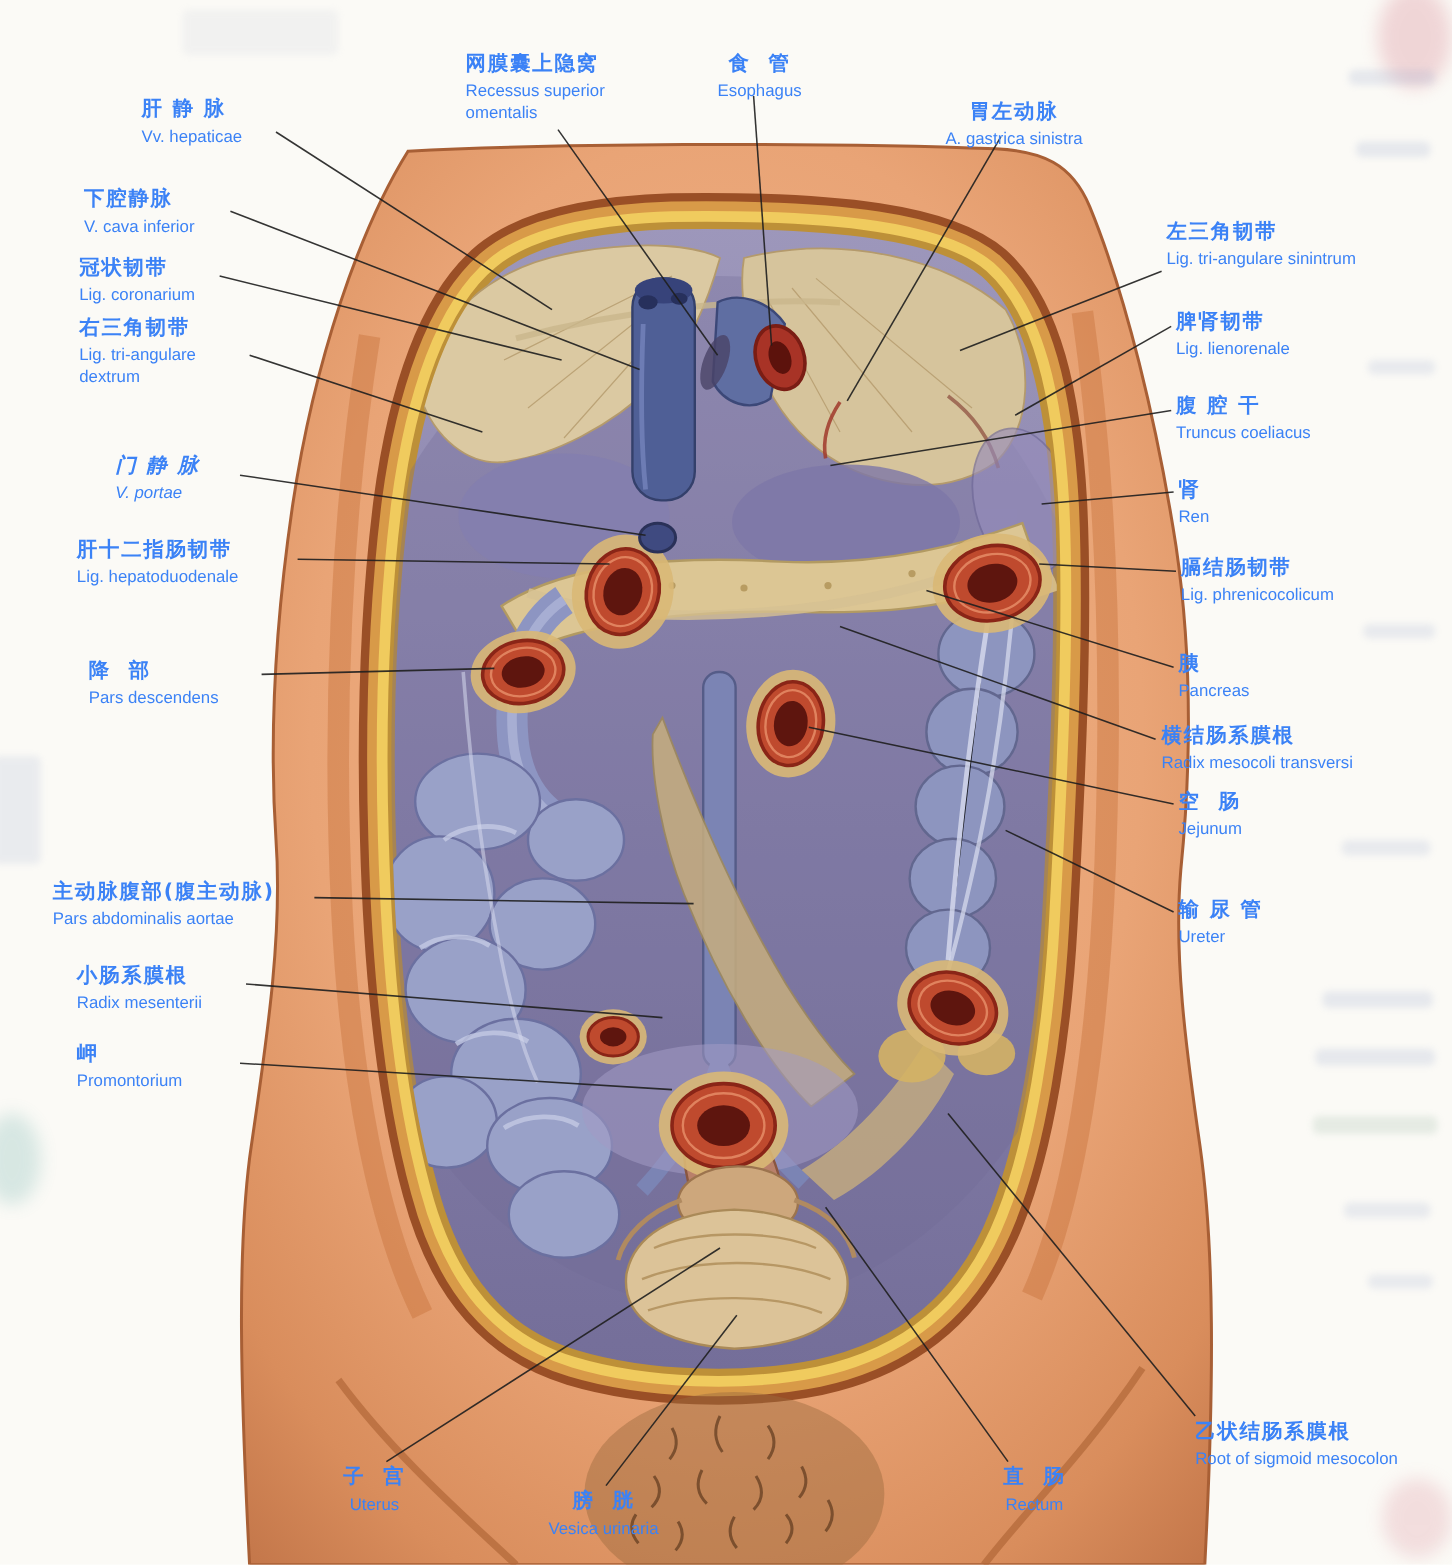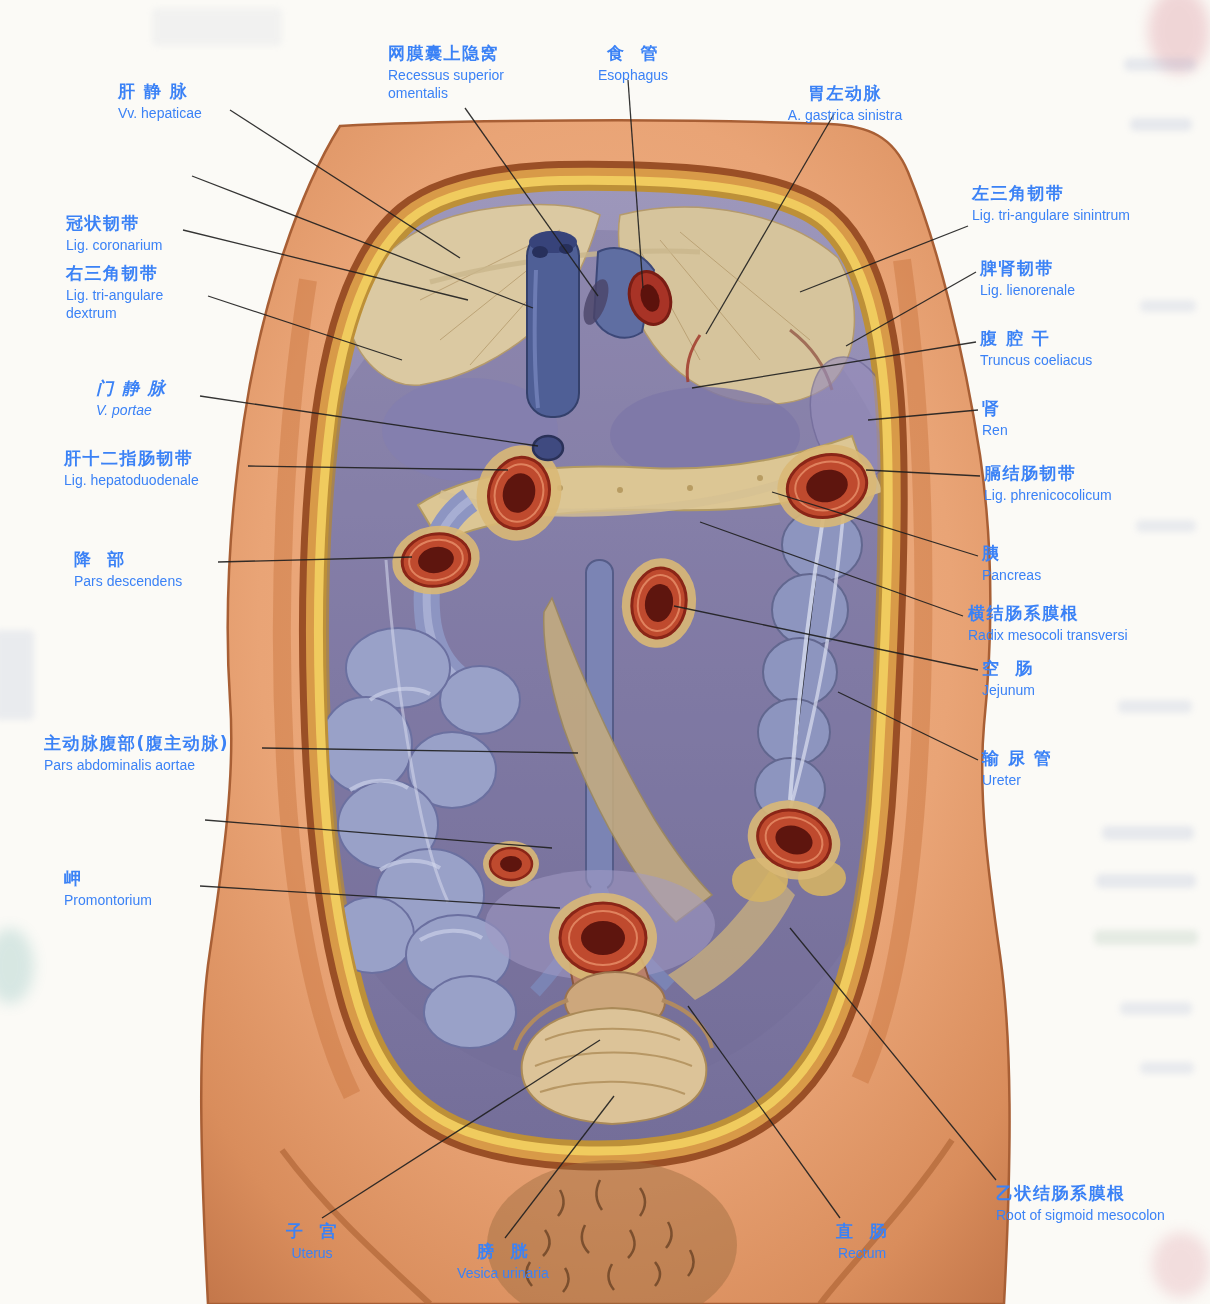--- a/index.html
+++ b/index.html
@@ -273,6 +273,10 @@
     <div class="zh">肝 静 脉</div>
     <div class="la">Vv. hepaticae</div>
   </div>
+  <div class="label" style="left:70px;top:155px;width:160px;">
+    <div class="zh">下腔静脉</div>
+    <div class="la">V. cava inferior</div>
+  </div>
   <div class="label" style="left:66px;top:212px;width:160px;">
     <div class="zh">冠状韧带</div>
     <div class="la">Lig. coronarium</div>

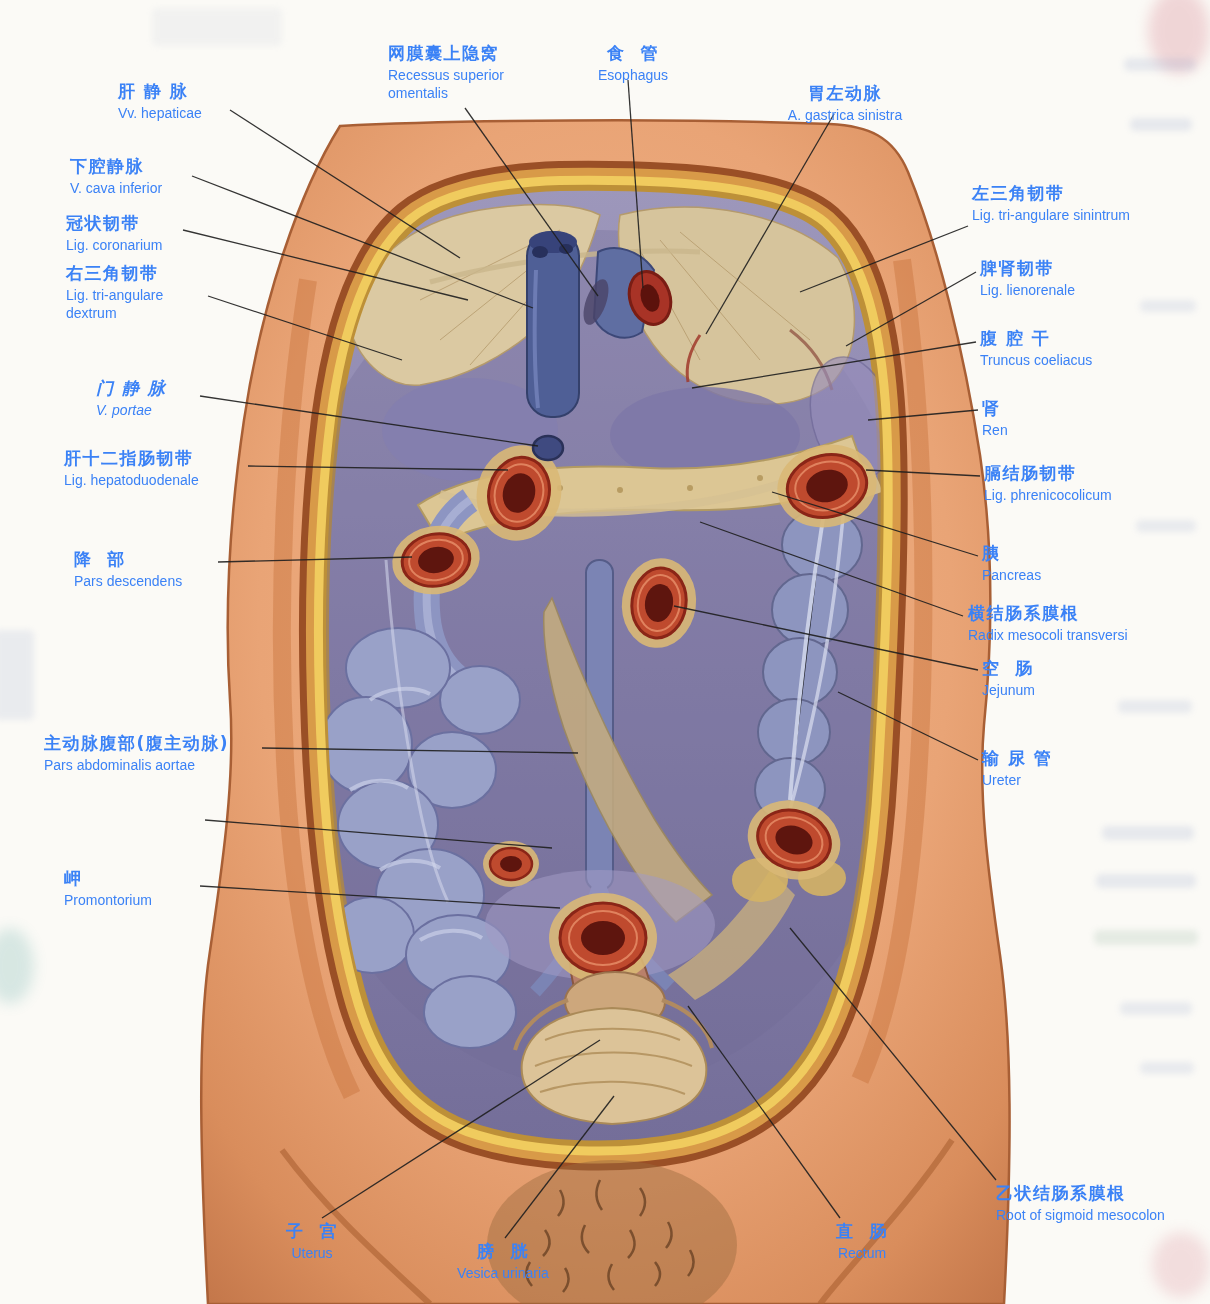--- a/index.html
+++ b/index.html
@@ -301,6 +301,10 @@
     <div class="zh">主动脉腹部(腹主动脉)</div>
     <div class="la">Pars abdominalis aortae</div>
   </div>
+  <div class="label" style="left:64px;top:802px;width:170px;">
+    <div class="zh">小肠系膜根</div>
+    <div class="la">Radix mesenterii</div>
+  </div>
   <div class="label" style="left:64px;top:867px;width:160px;">
     <div class="zh">岬</div>
     <div class="la">Promontorium</div>

